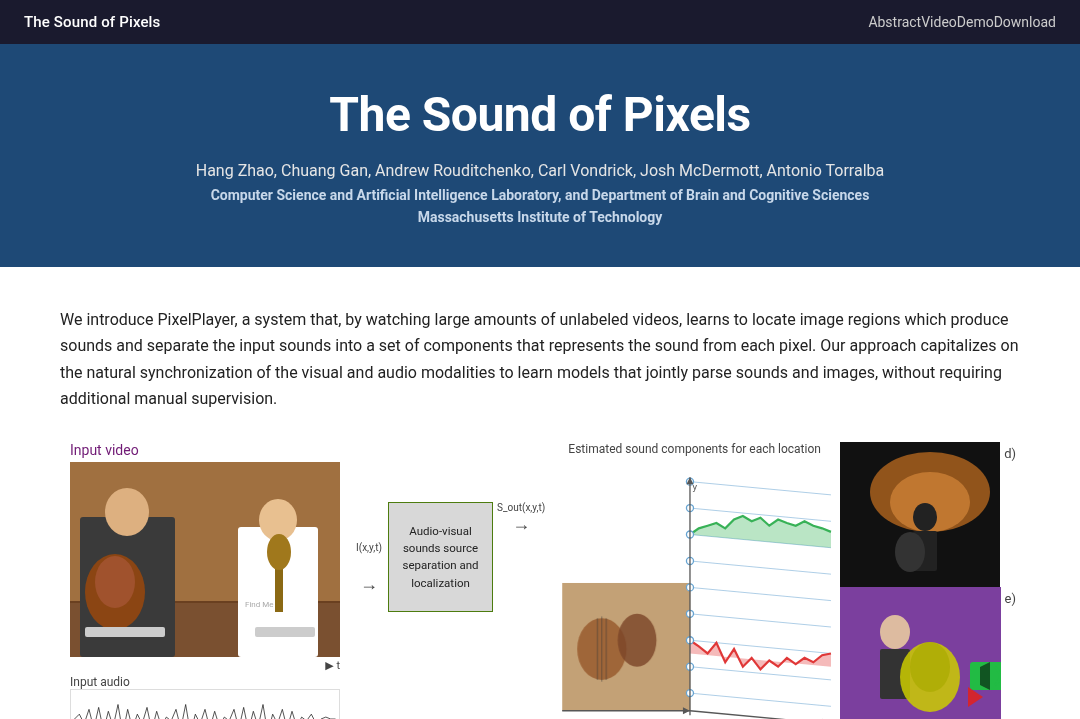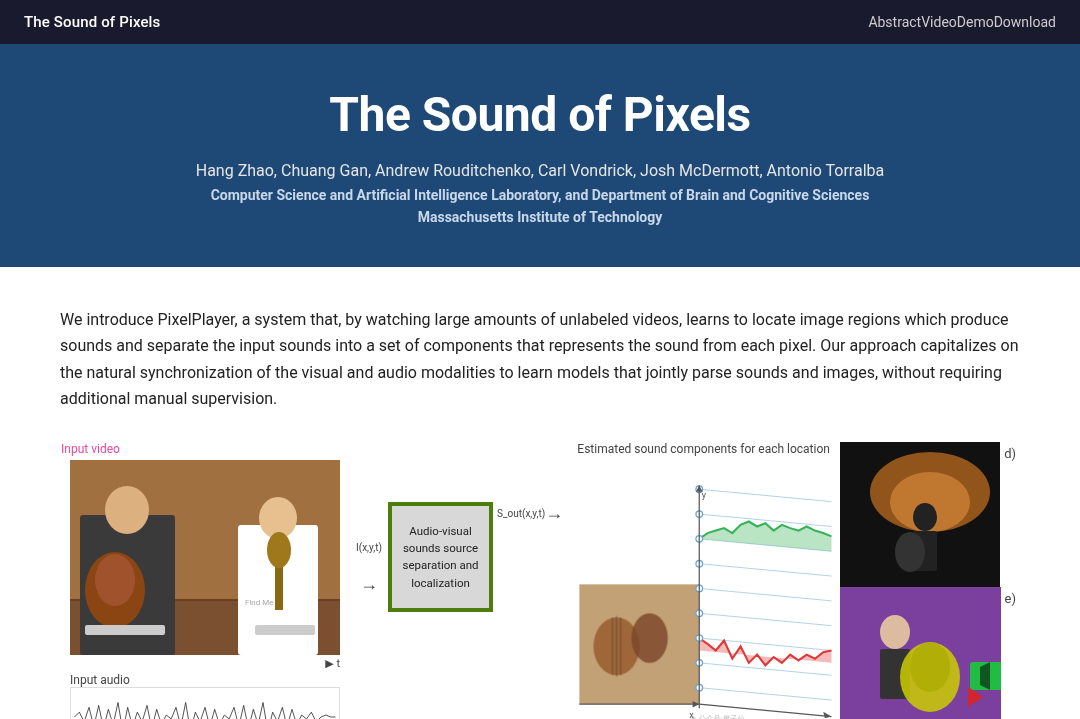--- a/index.html
+++ b/index.html
@@ -100,11 +100,11 @@
     }
 
     .fig-label-top {
-      font-size: 12px;
-      color: #ec4899;
+      font-size: 14px;
+      color: #701a75;
       margin-bottom: 4px;
       align-self: flex-start;
-      margin-left: 1px;
+      margin-left: 10px;
     }
 
     .video-placeholder {

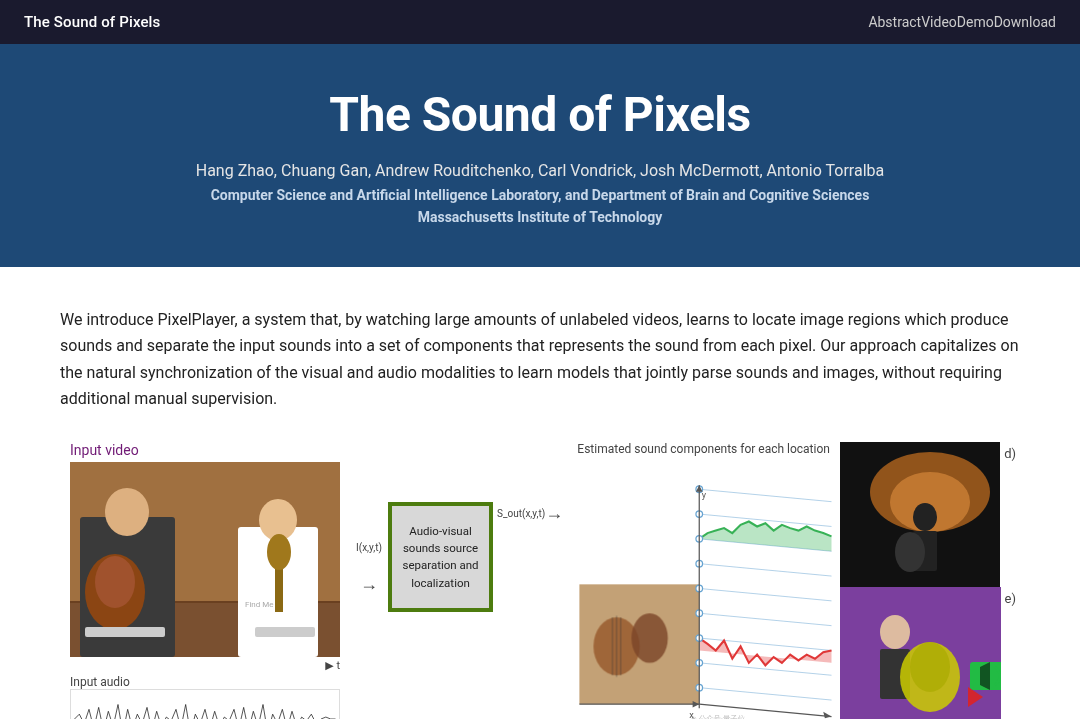--- a/index.html
+++ b/index.html
@@ -192,7 +192,7 @@
     
     .arrow-out {
       display: flex;
-      flex-direction: row;
+      flex-direction: column;
       align-items: center;
       justify-content: flex-start;
       padding: 0 4px;

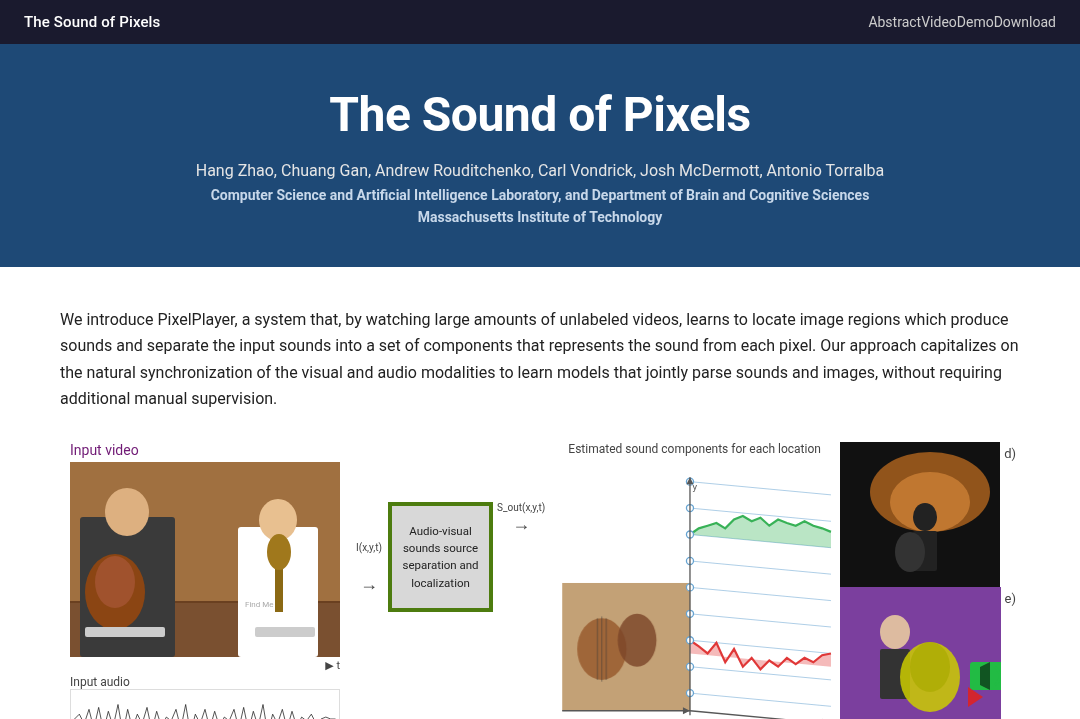--- a/index.html
+++ b/index.html
@@ -176,7 +176,7 @@
       width: 105px;
       flex-shrink: 0;
       background: #d8d8d8;
-      border: 4px solid #4d7c0f;
+      border: 1px solid #4d7c0f;
       display: flex;
       align-items: center;
       justify-content: center;

